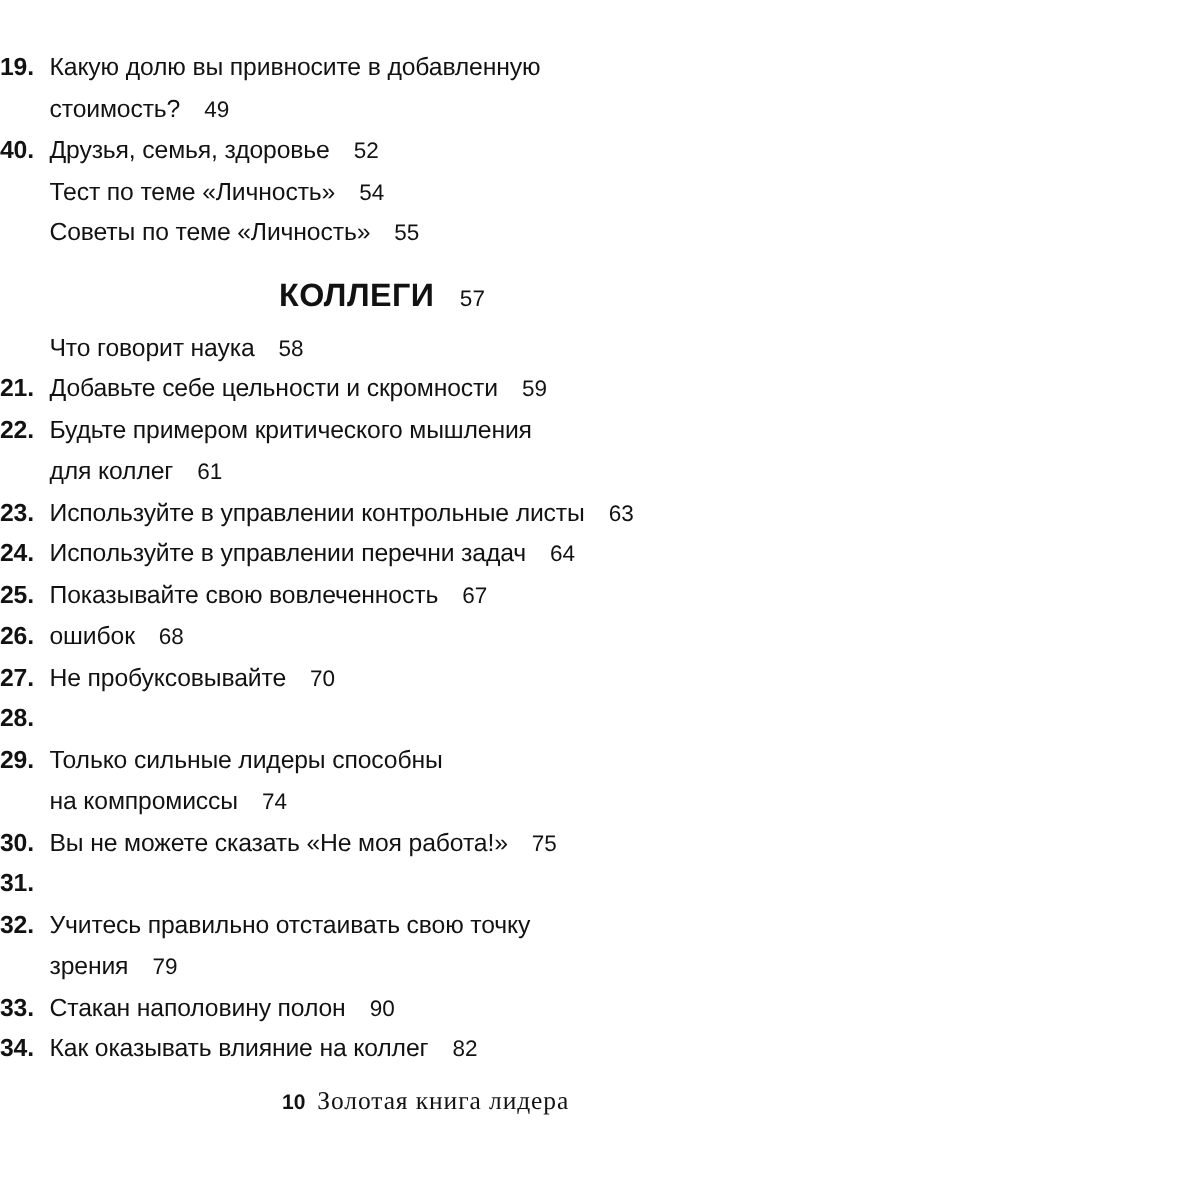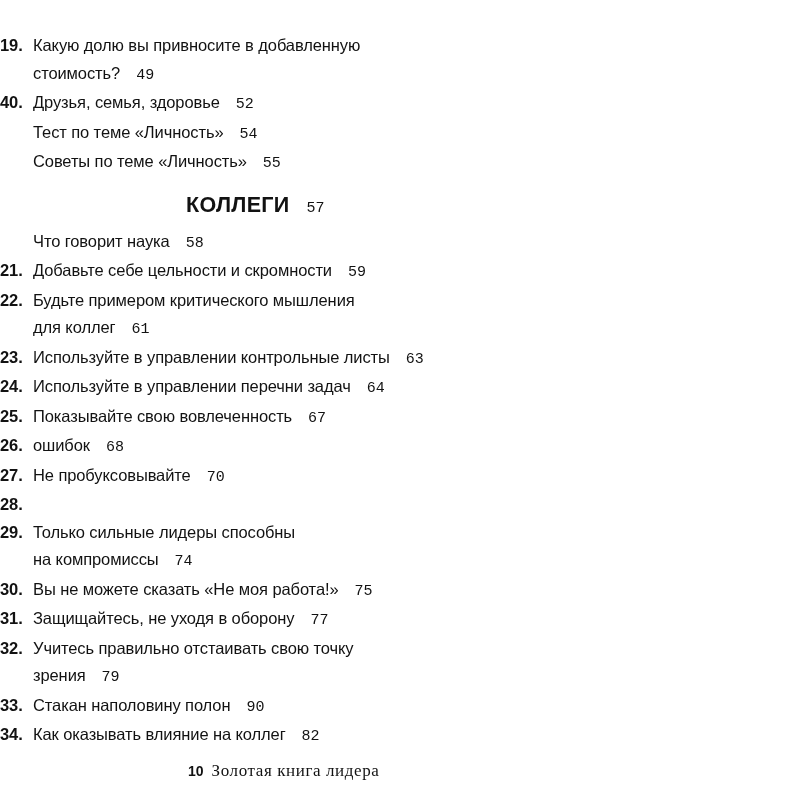--- a/index.html
+++ b/index.html
@@ -34,7 +34,7 @@
   }
   .toc-line { white-space: nowrap; }
   .pagenum {
-    font-family: Liberation Mono, monospace;
+    font-family: Liberation Sans, sans-serif;
     font-weight: normal;
     font-size: 15px;
     margin-left: 16px;

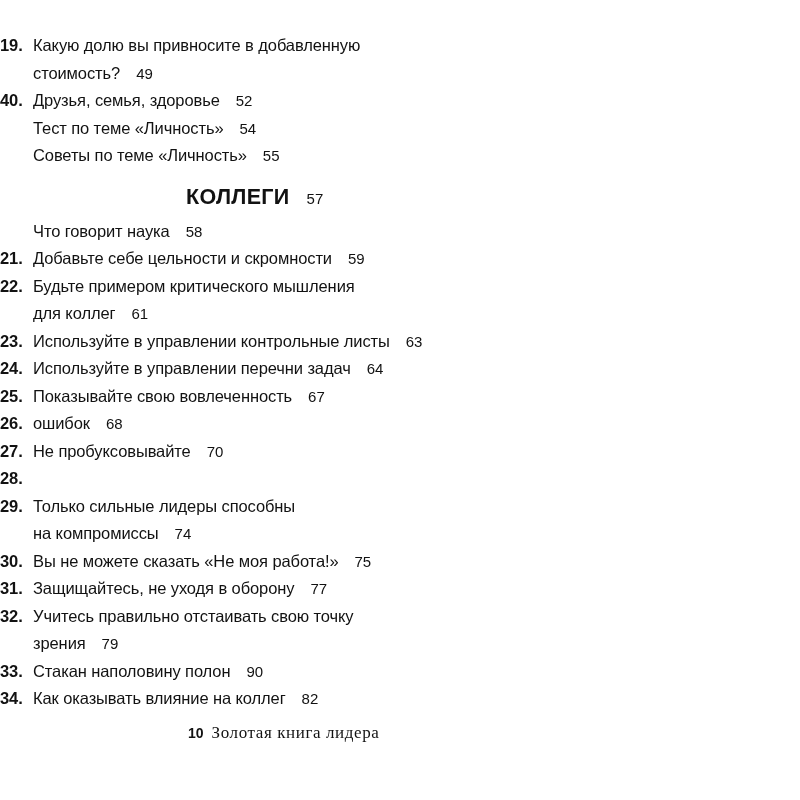--- a/index.html
+++ b/index.html
@@ -161,9 +161,6 @@
       </div>
       <div class="toc-item">
         <span class="toc-num">31.</span>
-        <span class="toc-text">
-          <div class="toc-line">Защищайтесь, не уходя в оборону<span class="pagenum">77</span></div>
-        </span>
       </div>
       <div class="toc-item">
         <span class="toc-num">32.</span>

